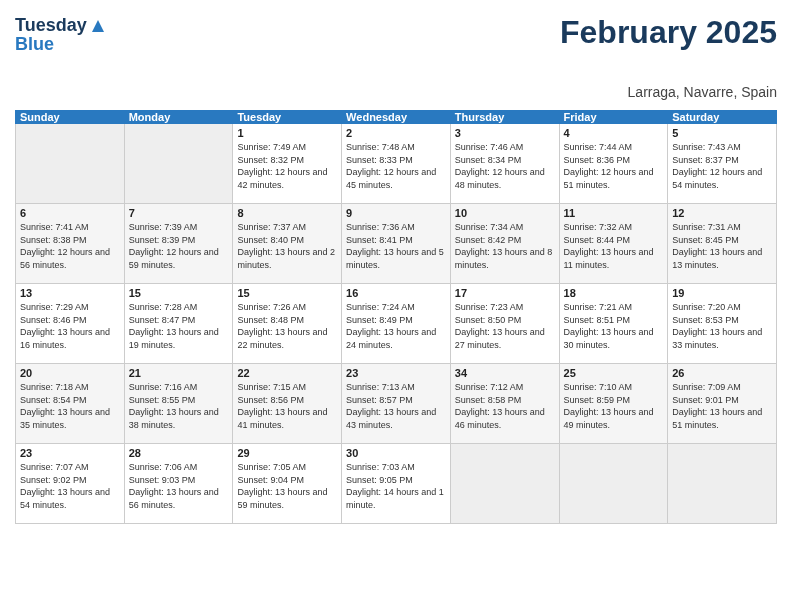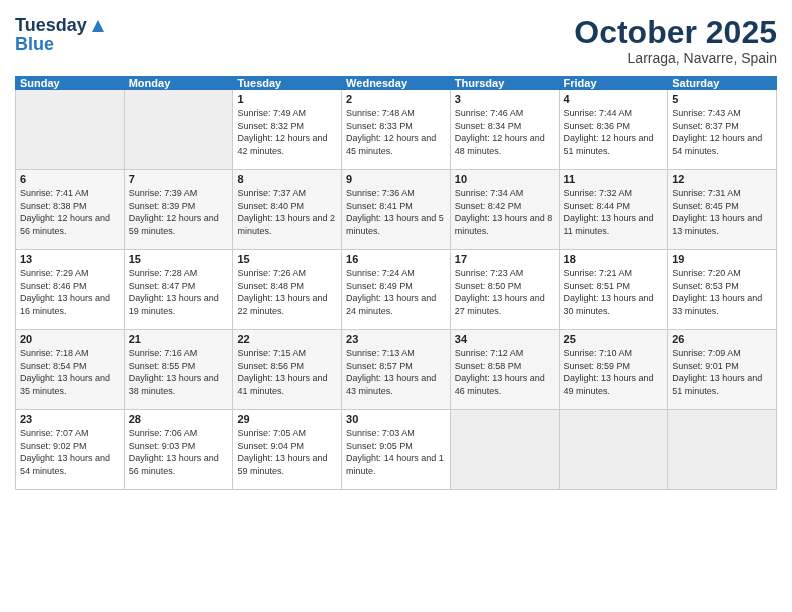--- a/index.html
+++ b/index.html
@@ -98,7 +98,7 @@
       <span style="font-size:18px; font-weight:bold; color:#2979c0; margin-top:-2px;">Blue</span>
     </div>
     <div class="title-block">
-      <h1>October 2025</h1>
+      <h1>February 2025</h1>
       <h2>Larraga, Navarre, Spain</h2>
     </div>
   </div>

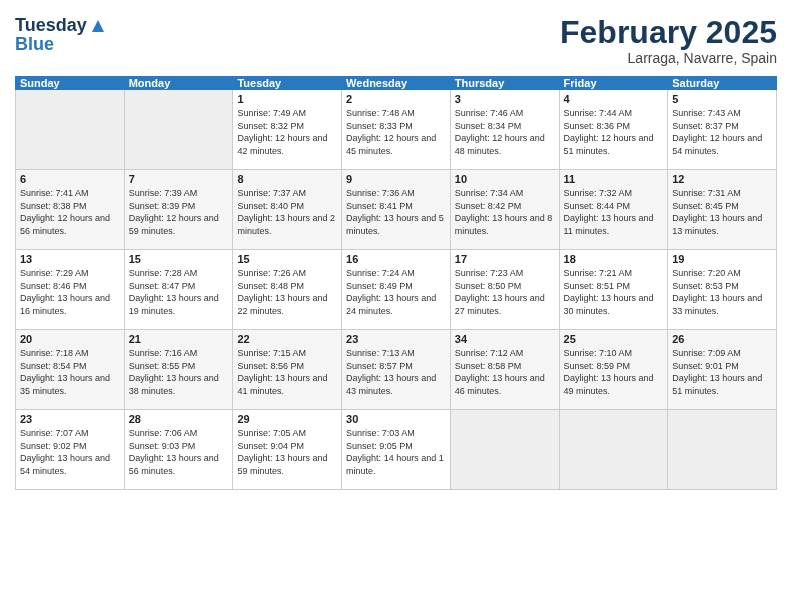--- a/index.html
+++ b/index.html
@@ -40,6 +40,7 @@
       font-size: 14px;
       color: #444;
       font-weight: normal;
+      margin-top: 34px;
     }
     table {
       width: 100%;

